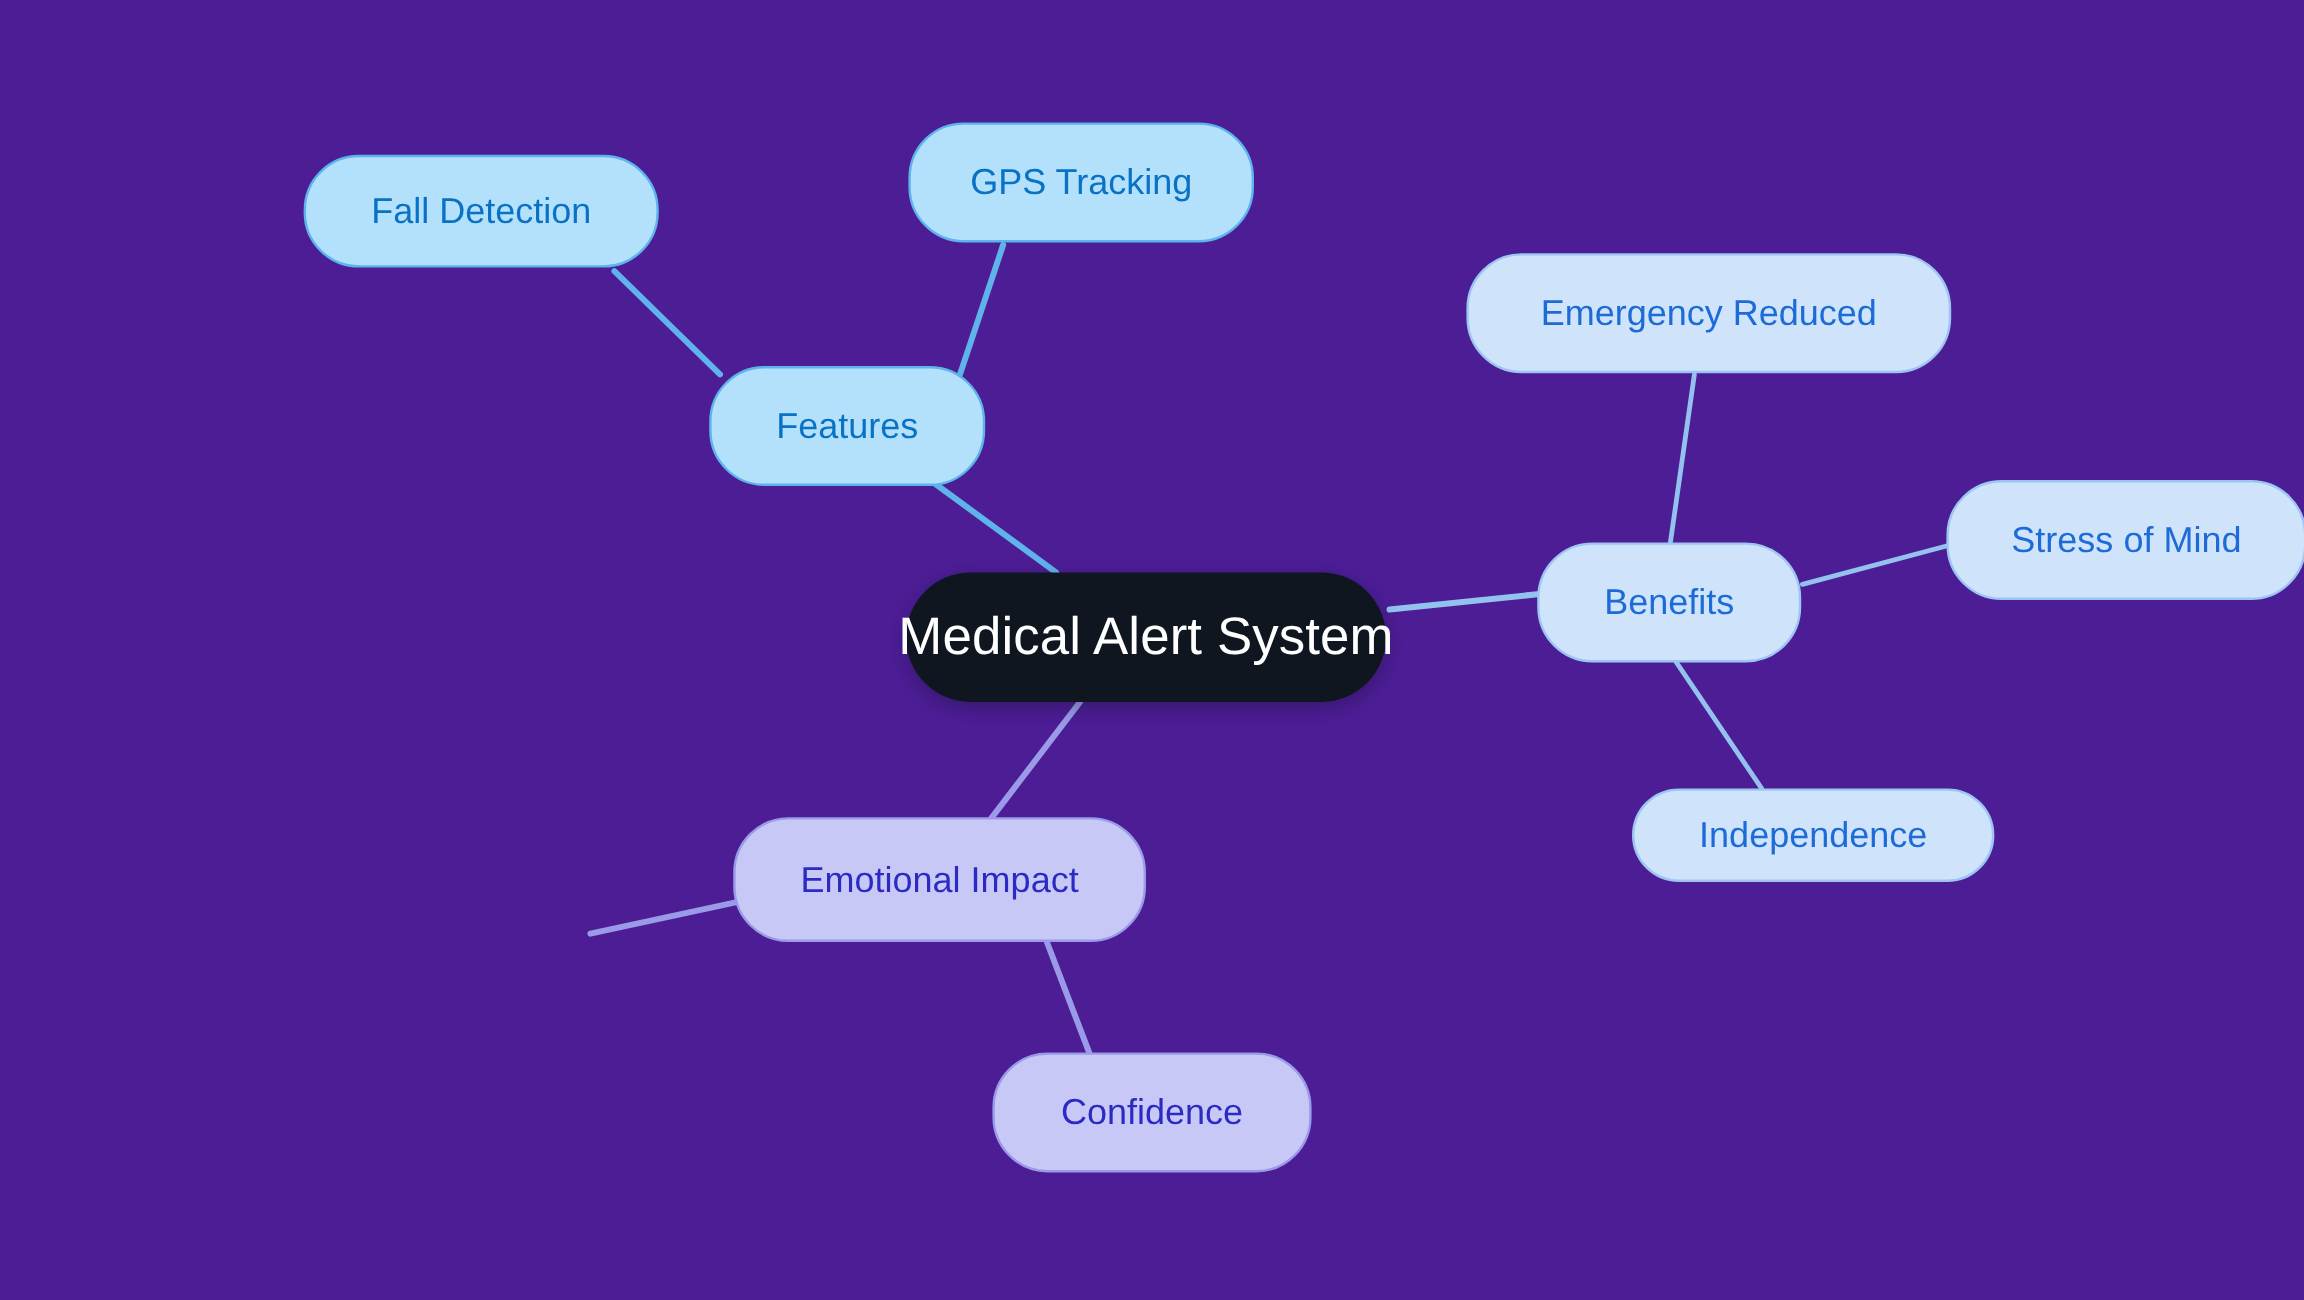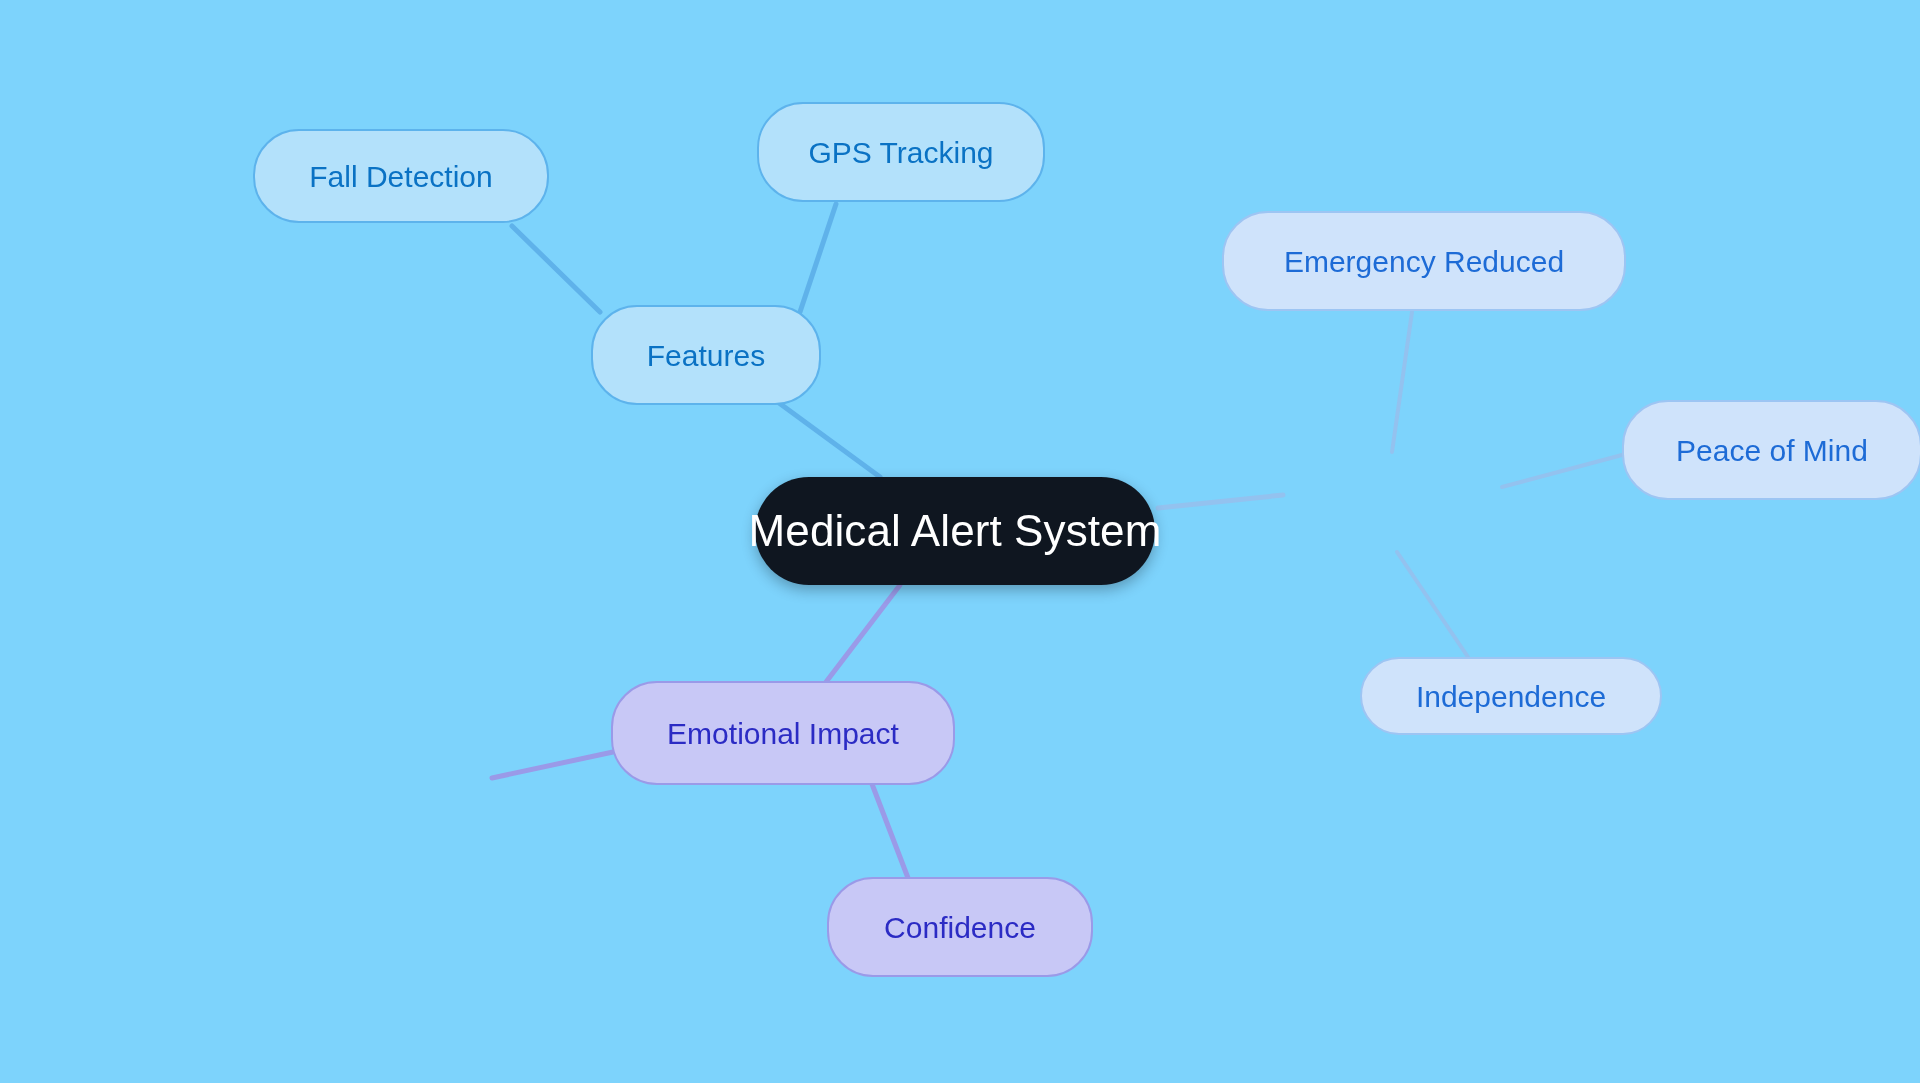--- a/index.html
+++ b/index.html
@@ -15,7 +15,7 @@
     position: relative;
     width: 1920px;
     height: 1083px;
-    background: #7dd3fc;
+    background: #4c1d95;
     overflow: hidden;
   }
   #edge-layer {

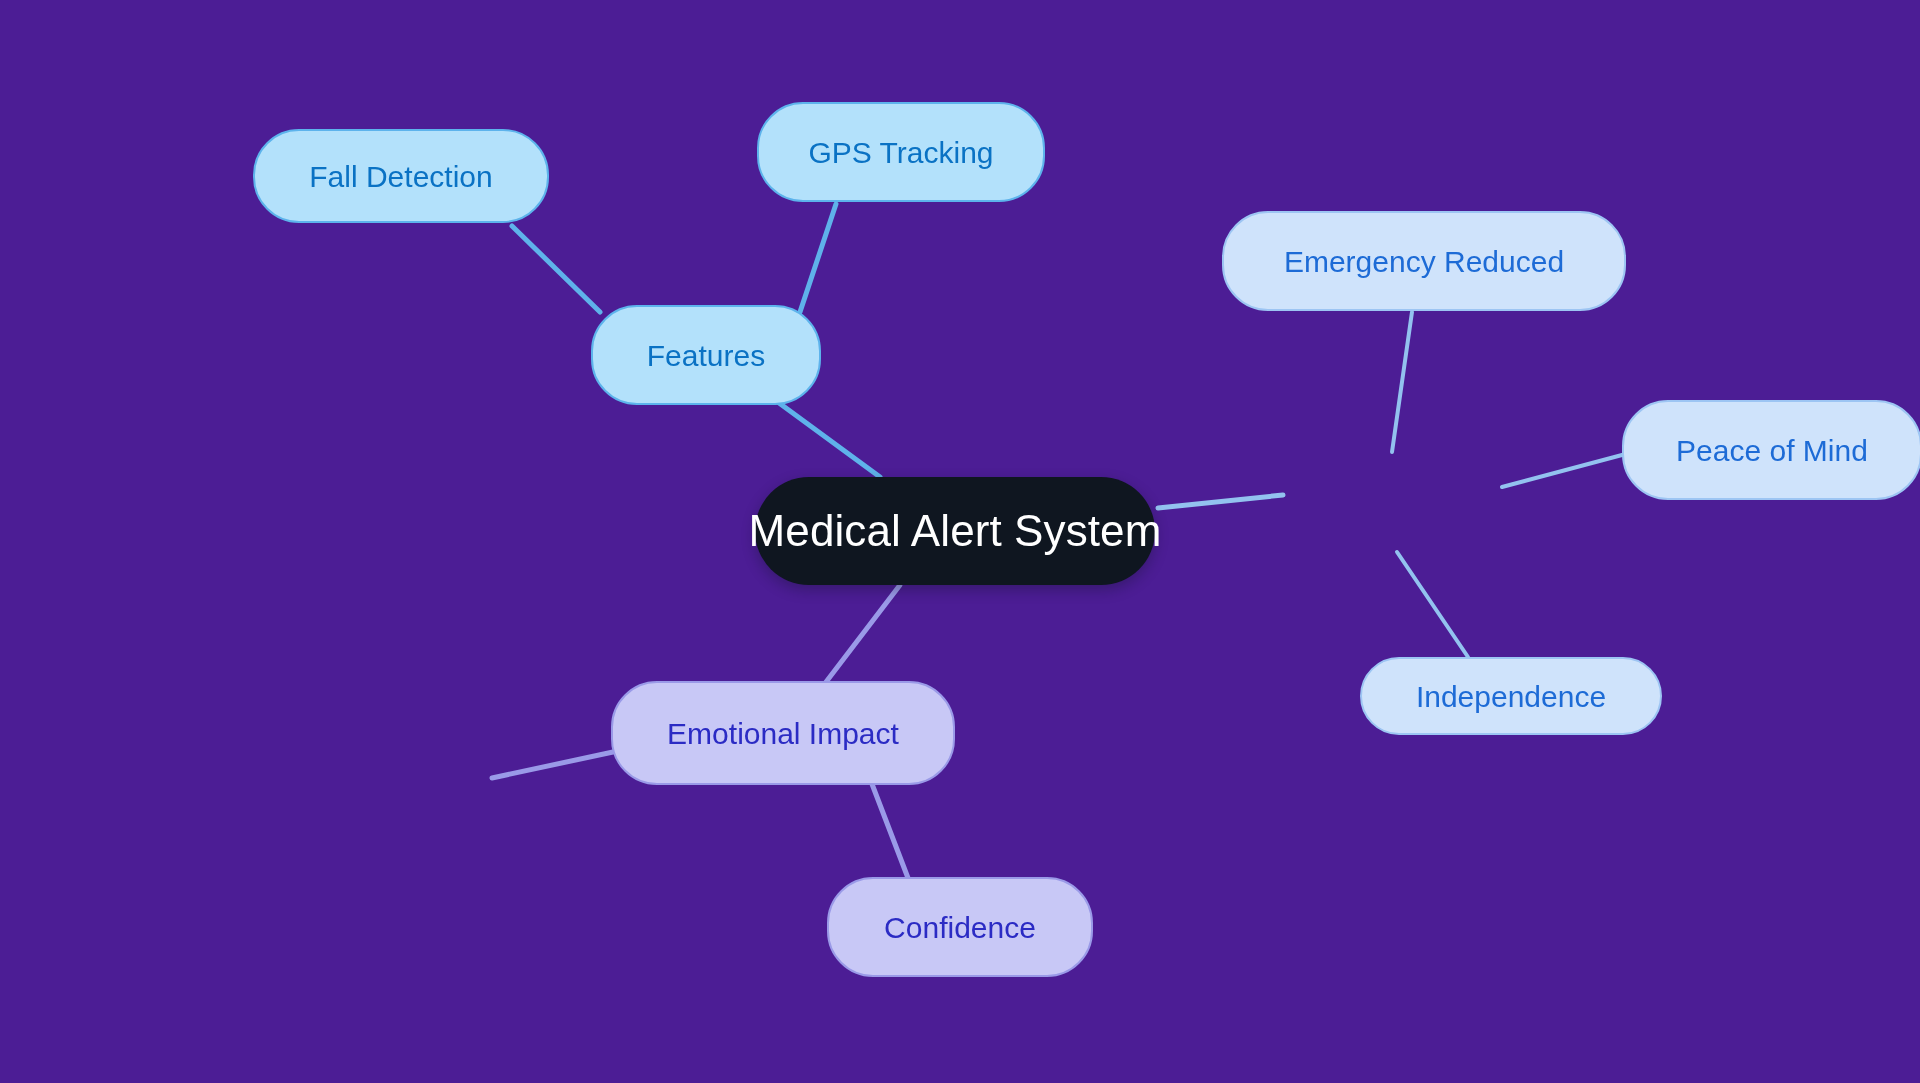--- a/index.html
+++ b/index.html
@@ -110,7 +110,7 @@
   </div>
 
   <div class="node br-benefits" style="left: 1622px; top: 400px; width: 300px; height: 100px;">
-    <span class="node-label">Peace of Mind</span>
+    <span class="node-label">Stress of Mind</span>
   </div>
 
 

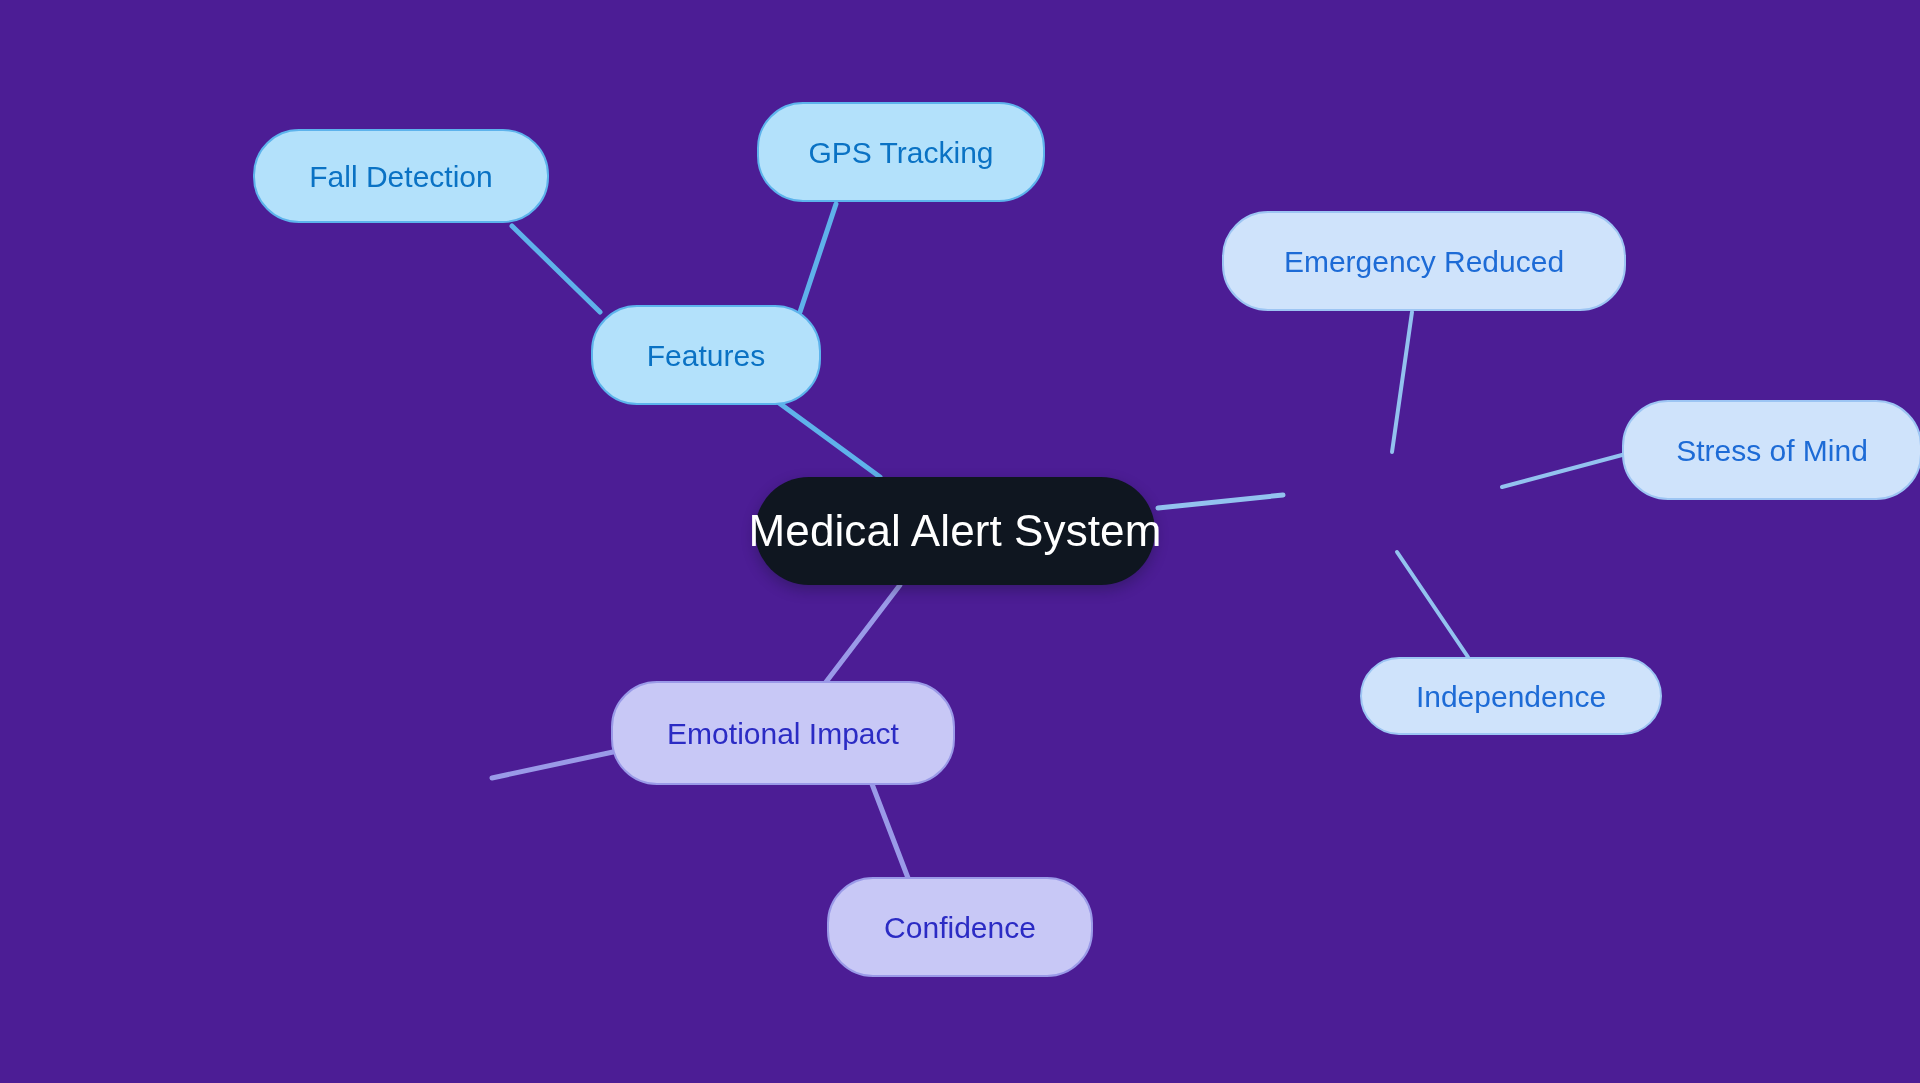--- a/index.html
+++ b/index.html
@@ -113,6 +113,9 @@
     <span class="node-label">Stress of Mind</span>
   </div>
 
+  <div class="node br-benefits" style="left: 1281px; top: 452px; width: 220px; height: 100px;">
+    <span class="node-label">Benefits</span>
+  </div>
 
   <div class="node br-benefits" style="left: 1360px; top: 657px; width: 302px; height: 78px; justify-content: center;">
     <span class="node-label">Independence</span>

